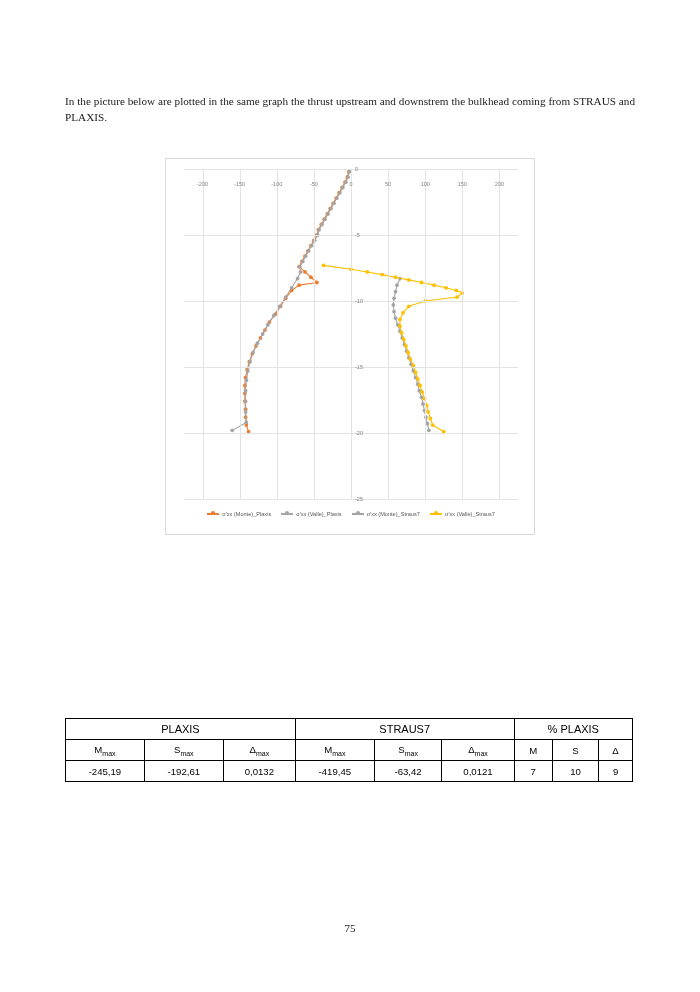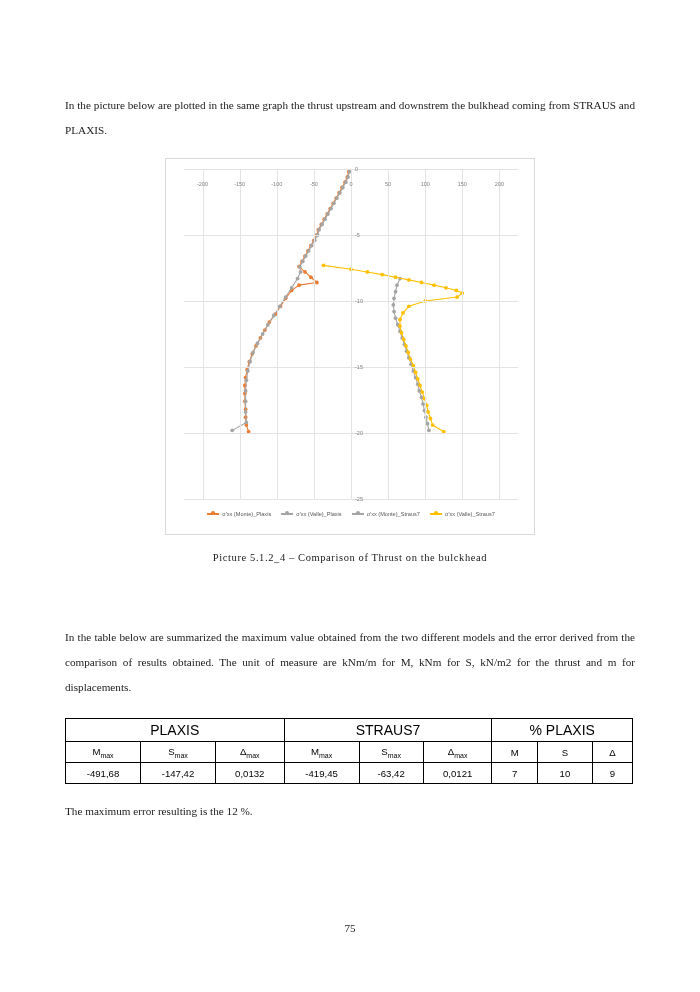--- a/index.html
+++ b/index.html
@@ -25,7 +25,7 @@
     position: absolute;
     font-family: "Liberation Serif", serif;
     font-size: 11.2px;
-    line-height: 25px;
+    line-height: 16px;
     text-align: justify;
     color: #1a1a1a;
   }

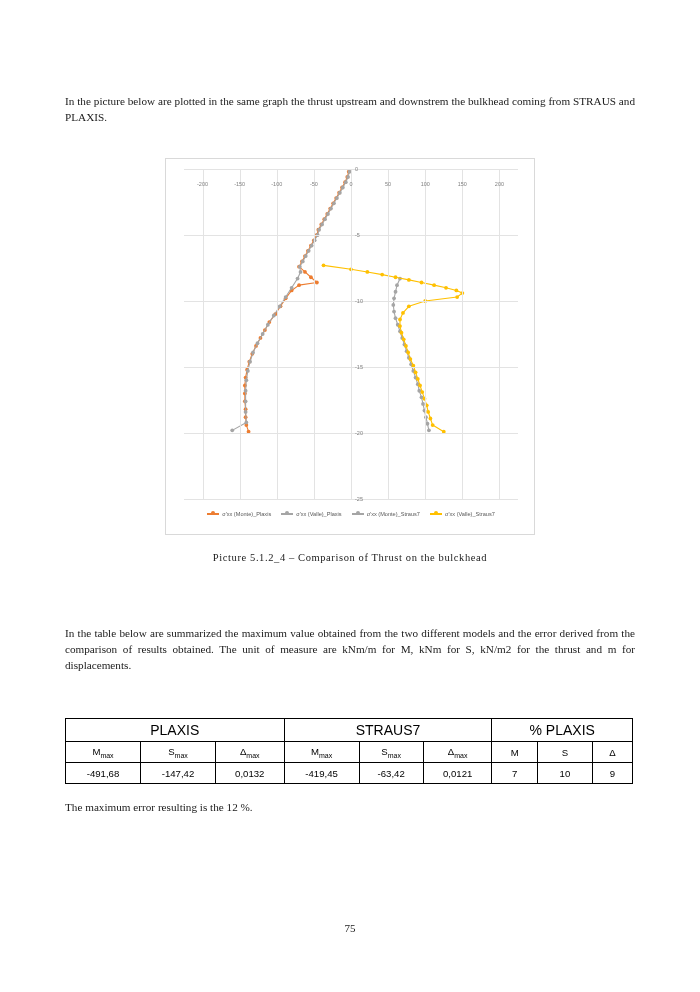--- a/index.html
+++ b/index.html
@@ -393,7 +393,6 @@
       </div>
   </div>
 
-  <div class="caption">Picture 5.1.2_4 – Comparison of Thrust on the bulckhead</div>
 
   <p class="para" id="para-table-intro">In the table below are summarized the maximum value obtained from the two different models and the error derived from the comparison of results obtained. The unit of measure are kNm/m for M, kNm for S, kN/m2 for the thrust and m for displacements.</p>
 

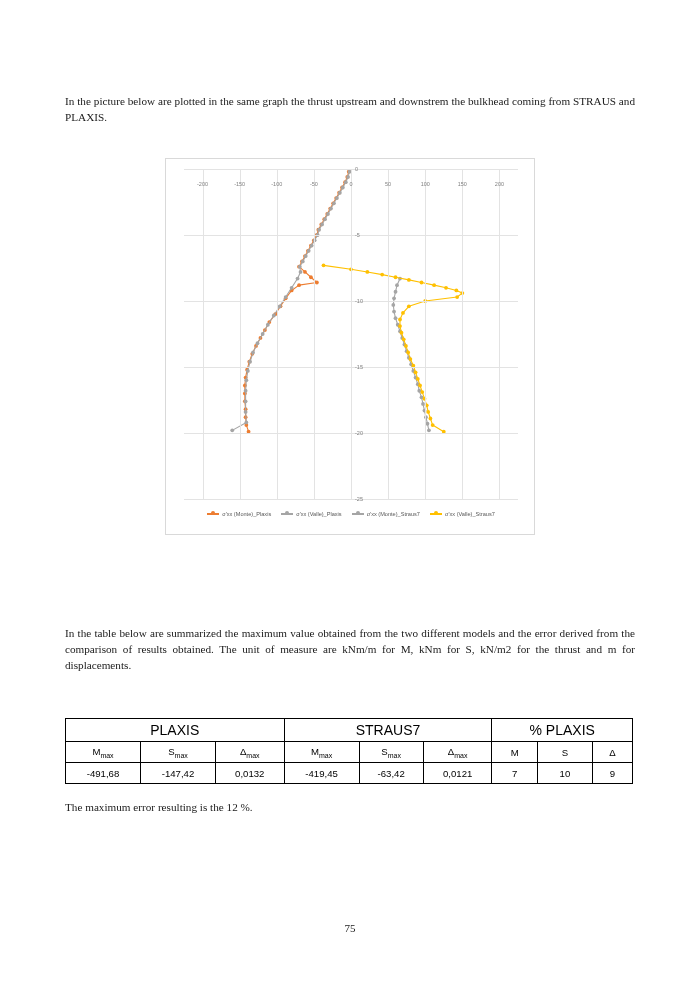--- a/index.html
+++ b/index.html
@@ -394,7 +394,6 @@
   </div>
 
 
-  <p class="para" id="para-table-intro">In the table below are summarized the maximum value obtained from the two different models and the error derived from the comparison of results obtained. The unit of measure are kNm/m for M, kNm for S, kN/m2 for the thrust and m for displacements.</p>
 
   <table class="results-table">
     <tbody>

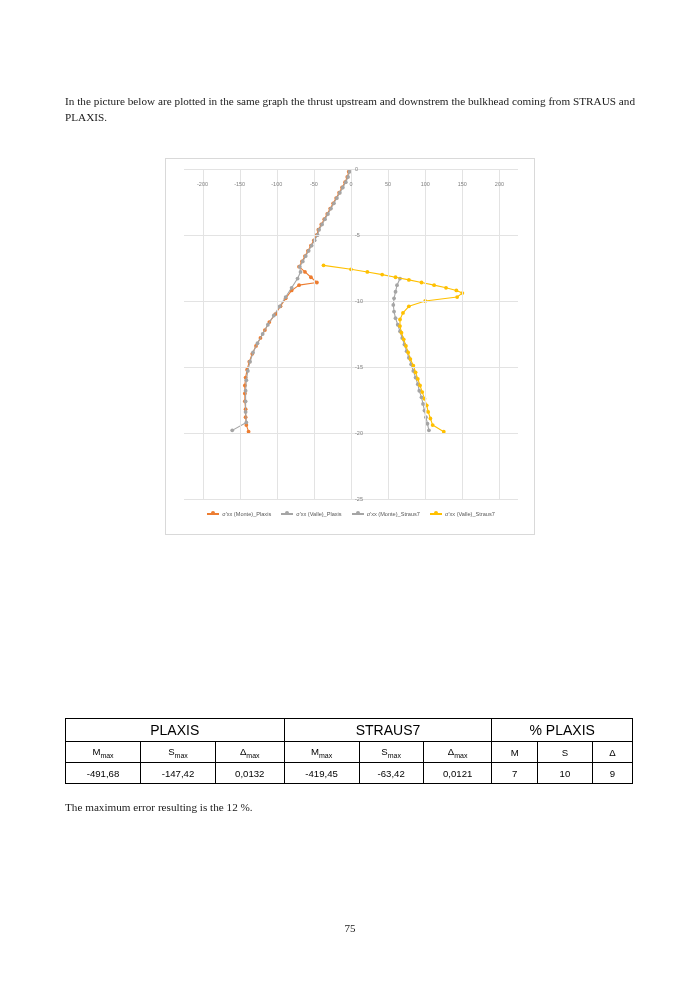--- a/index.html
+++ b/index.html
@@ -176,7 +176,7 @@
     height: 14px;
   }
   .results-table .group-head {
-    font-size: 14px;
+    font-size: 11px;
   }
   .sub {
     font-size: 7px;

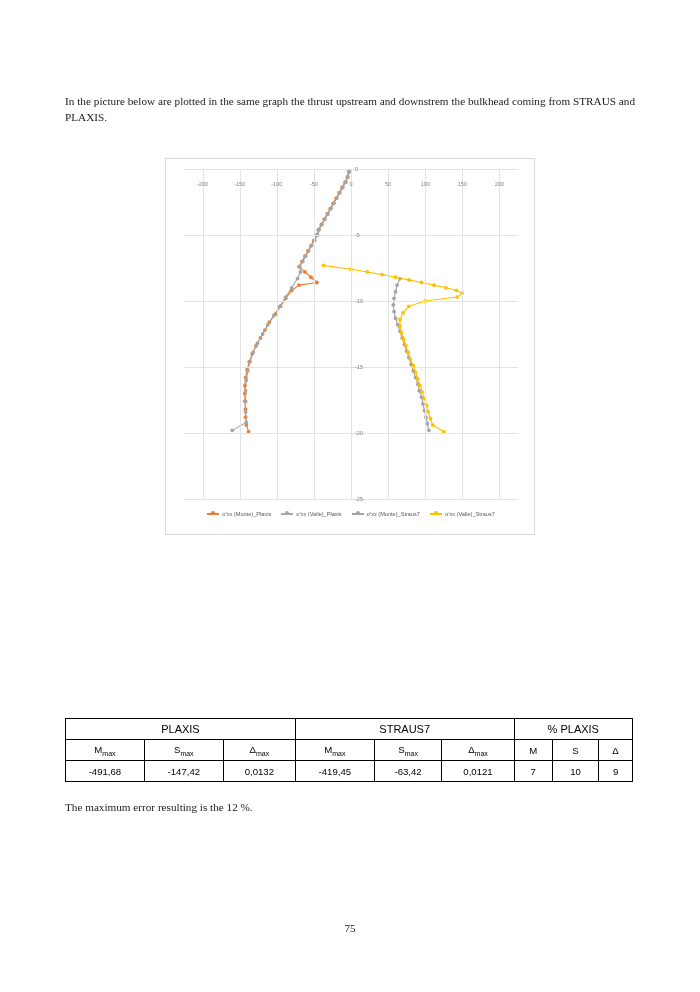--- a/index.html
+++ b/index.html
@@ -414,7 +414,7 @@
       <td>Δ</td>
     </tr>
     <tr>
-      <td>-491,68</td>
+      <td>-245,19</td>
       <td>-147,42</td>
       <td>0,0132</td>
       <td>-419,45</td>

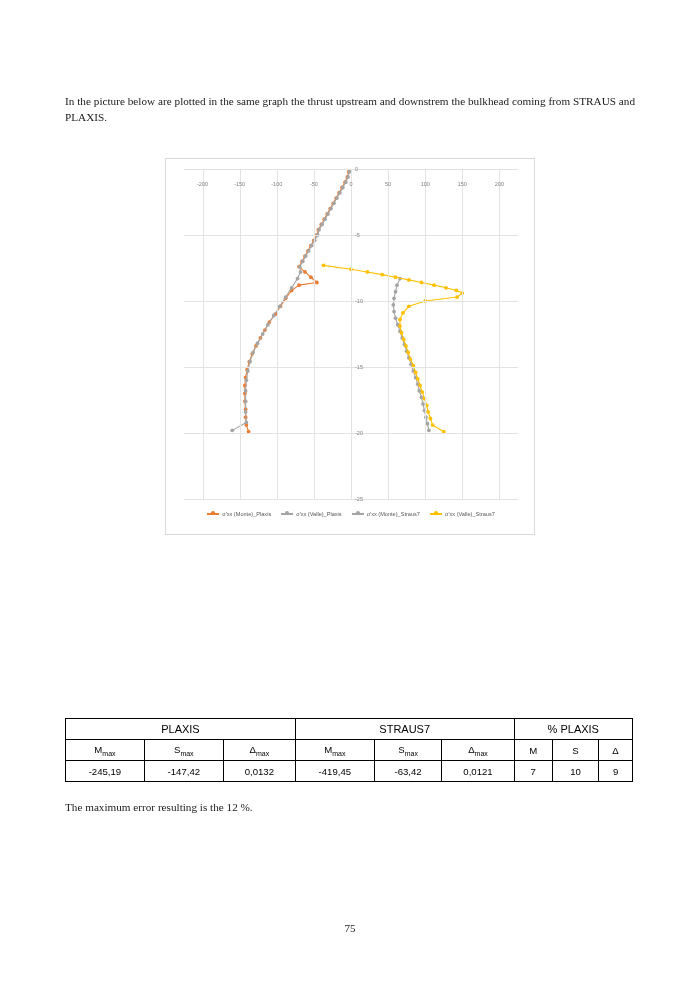--- a/index.html
+++ b/index.html
@@ -415,7 +415,7 @@
     </tr>
     <tr>
       <td>-245,19</td>
-      <td>-147,42</td>
+      <td>-192,61</td>
       <td>0,0132</td>
       <td>-419,45</td>
       <td>-63,42</td>

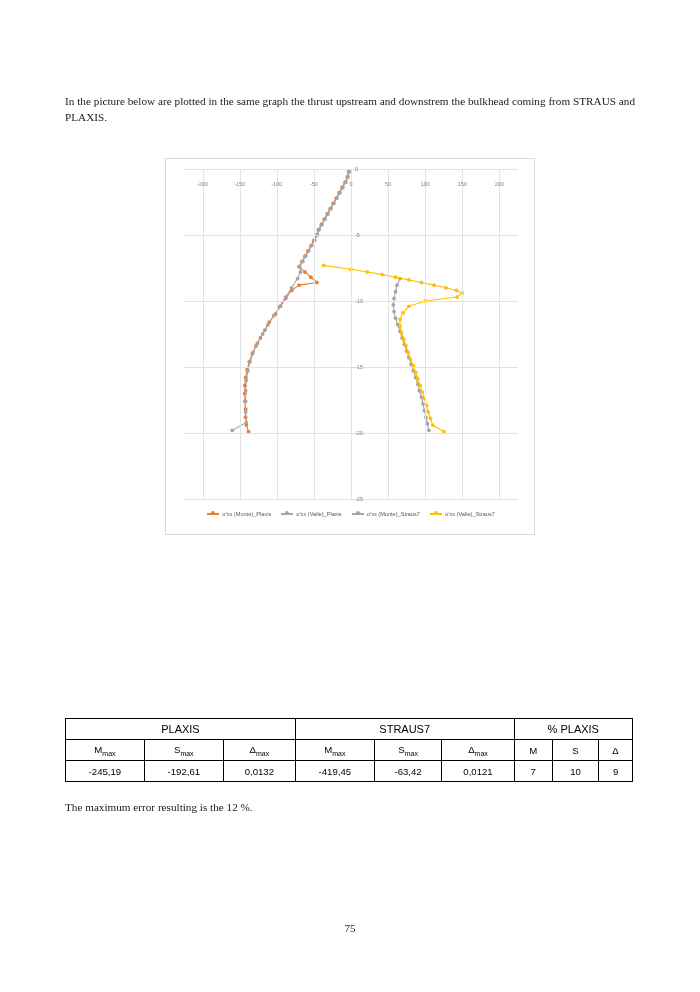--- a/index.html
+++ b/index.html
@@ -427,7 +427,6 @@
   </tbody>
     </table>
 
-  <p class="para" id="para-conclusion">The maximum error resulting is the 12 %.</p>
 
   <div class="page-number">75</div>
 

